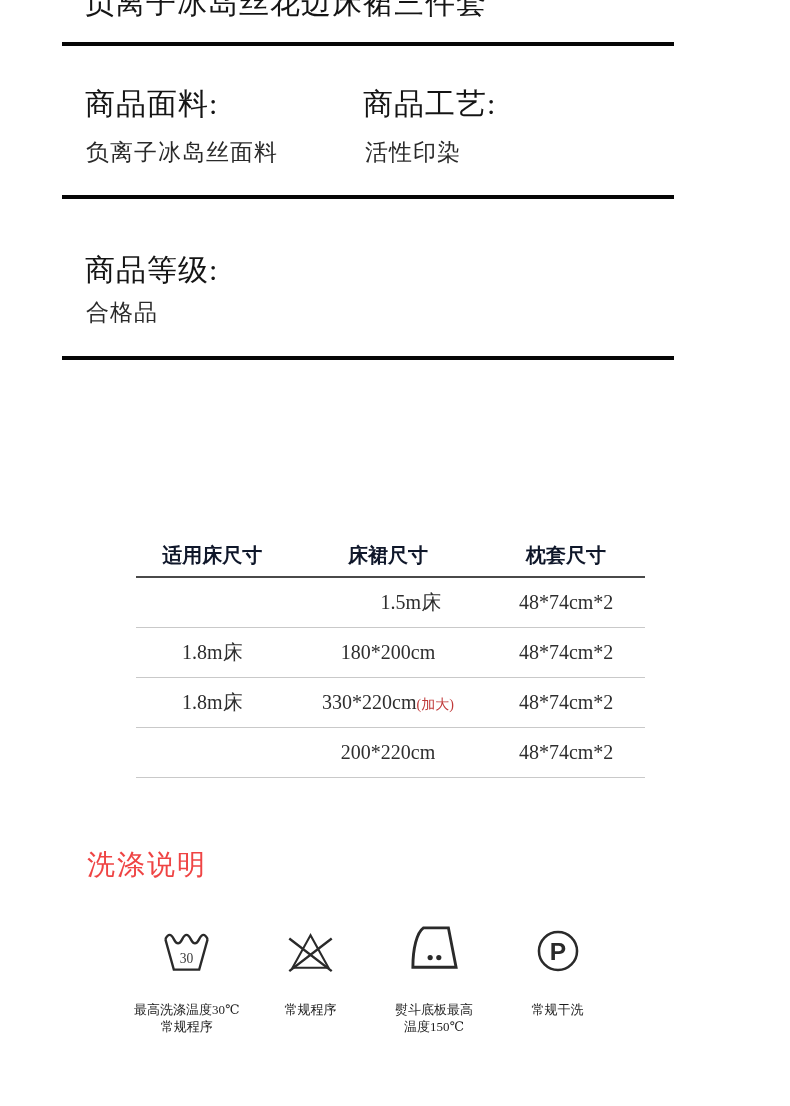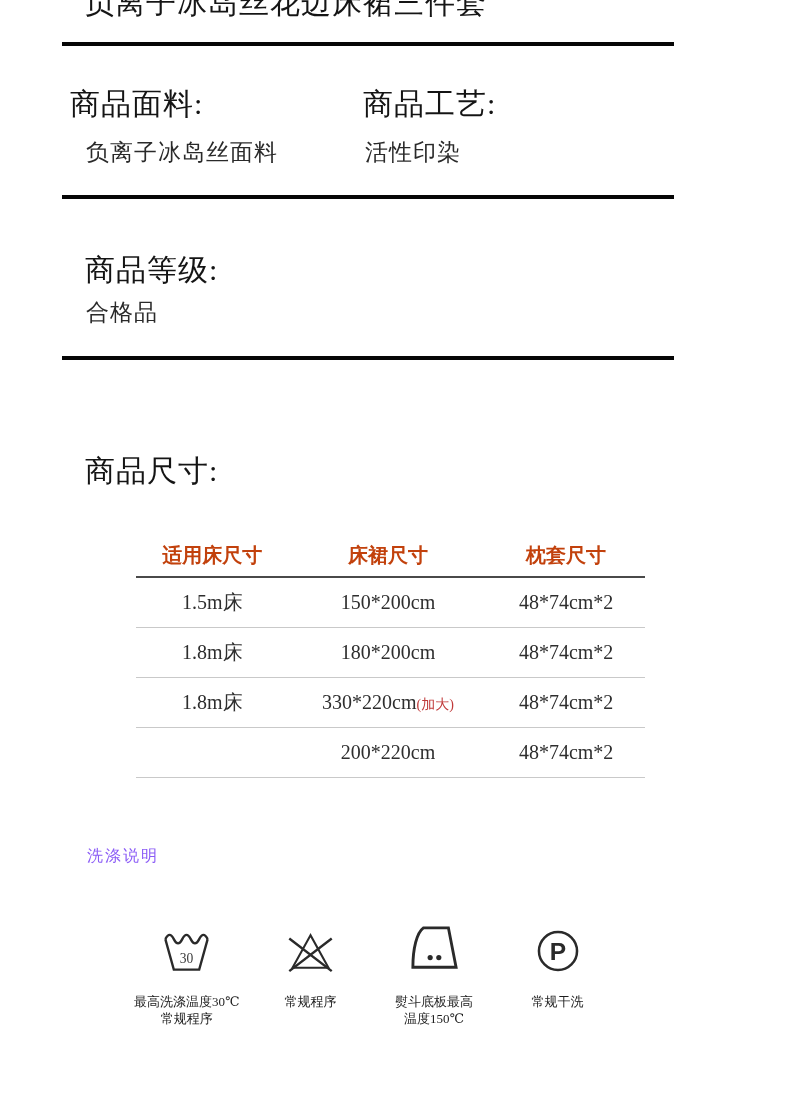--- a/index.html
+++ b/index.html
@@ -15,7 +15,7 @@
   .rule1{top:42px}.rule2{top:195px}.rule3{top:356px}
   .sec-label{position:absolute;font-size:30px;color:#141414;letter-spacing:1px;white-space:nowrap;}
   .sec-value{position:absolute;font-size:23px;color:#2a2a2a;letter-spacing:1px;white-space:nowrap;}
-  .fabric-label{top:84px;left:70px}
+  .fabric-label{top:84px;left:85px}
   .craft-label{top:84px;left:363px}
   .fabric-value{top:137px;left:86px}
   .craft-value{top:137px;left:365px}

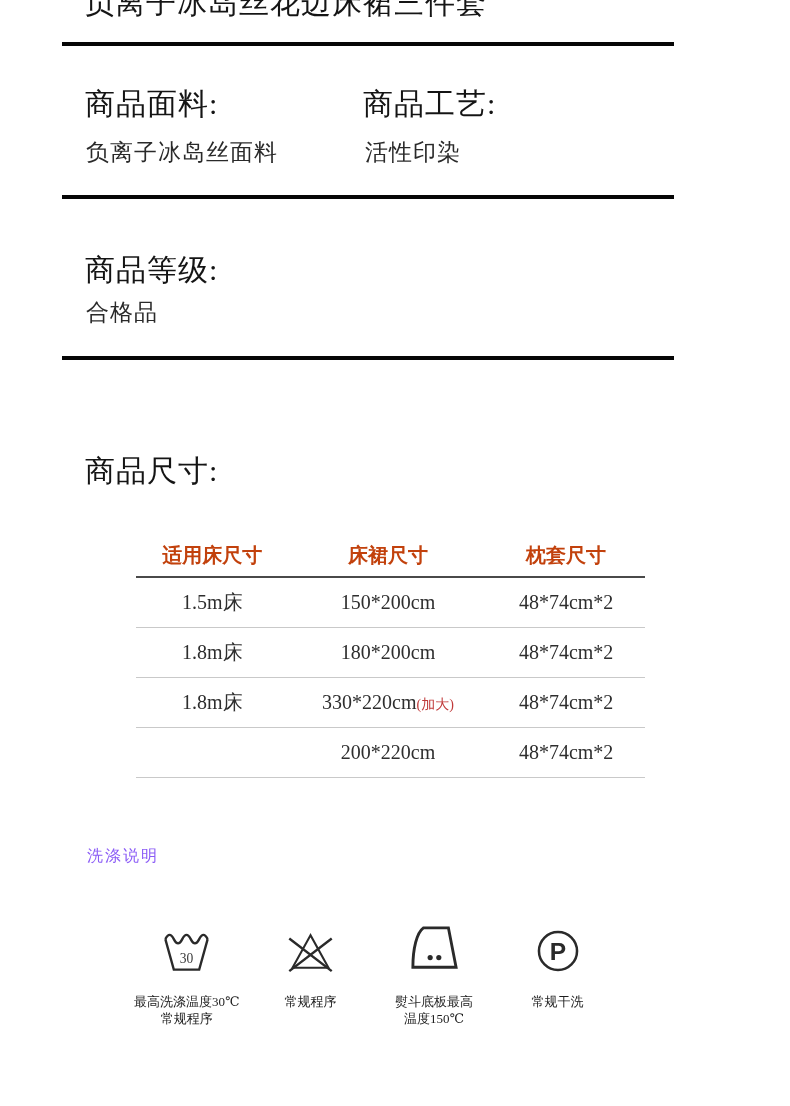--- a/index.html
+++ b/index.html
@@ -57,7 +57,6 @@
 
   <div class="rule rule3"></div>
 
-  <div class="sec-label size-label">商品尺寸:</div>
 
   <div class="size-table">
     <div class="thead">

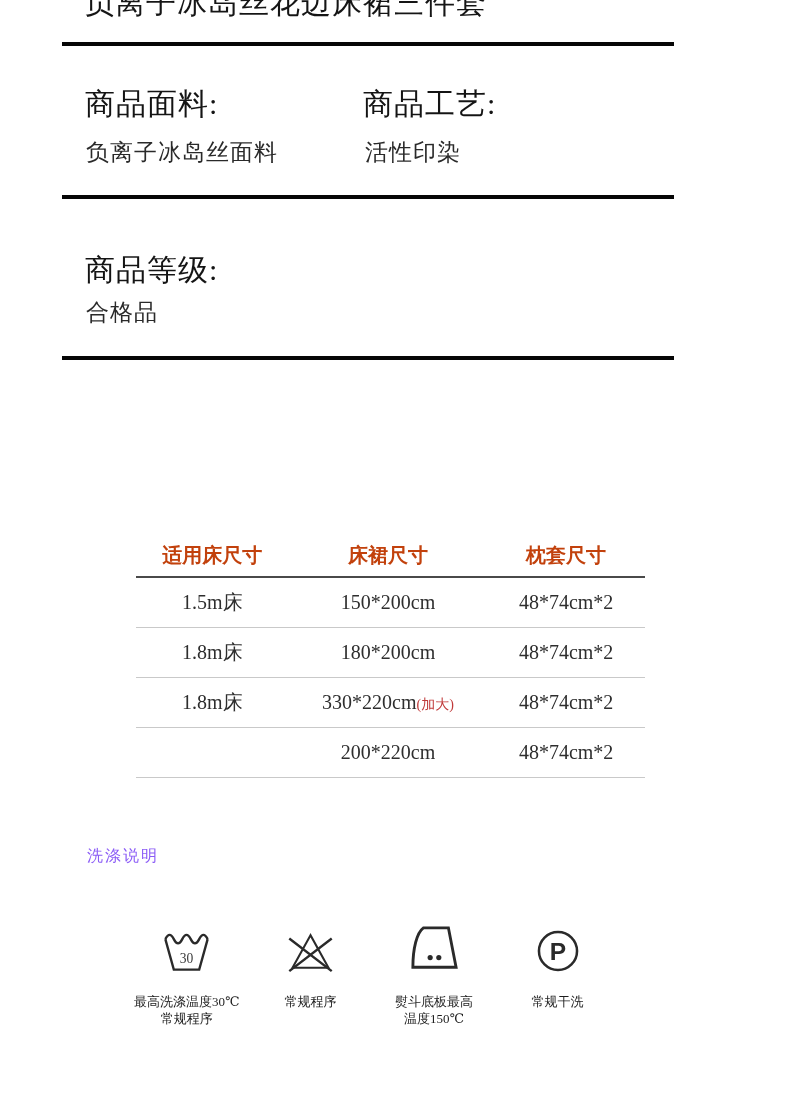--- a/index.html
+++ b/index.html
@@ -23,7 +23,7 @@
   .grade-value{top:297px;left:86px}
   .size-label{top:451px;left:85px}
   .size-table{position:absolute;top:535px;left:136px;width:509px;font-size:20px;color:#2e2e2e;}
-  .thead{display:flex;height:41px;align-items:center;border-bottom:2px solid #4a4a4a;font-weight:bold;color:#c2410c;}
+  .thead{display:flex;height:41px;align-items:center;border-bottom:2px solid #4a4a4a;font-weight:bold;color:#0f172a;}
   .trow{display:flex;height:49px;align-items:center;border-bottom:1px solid #c9c9c9;justify-content:flex-end;}
   .c1{width:30%;text-align:center}.c2{width:39%;text-align:center}.c3{width:31%;text-align:center}
   .note{font-size:14px;color:#c03a3a;}

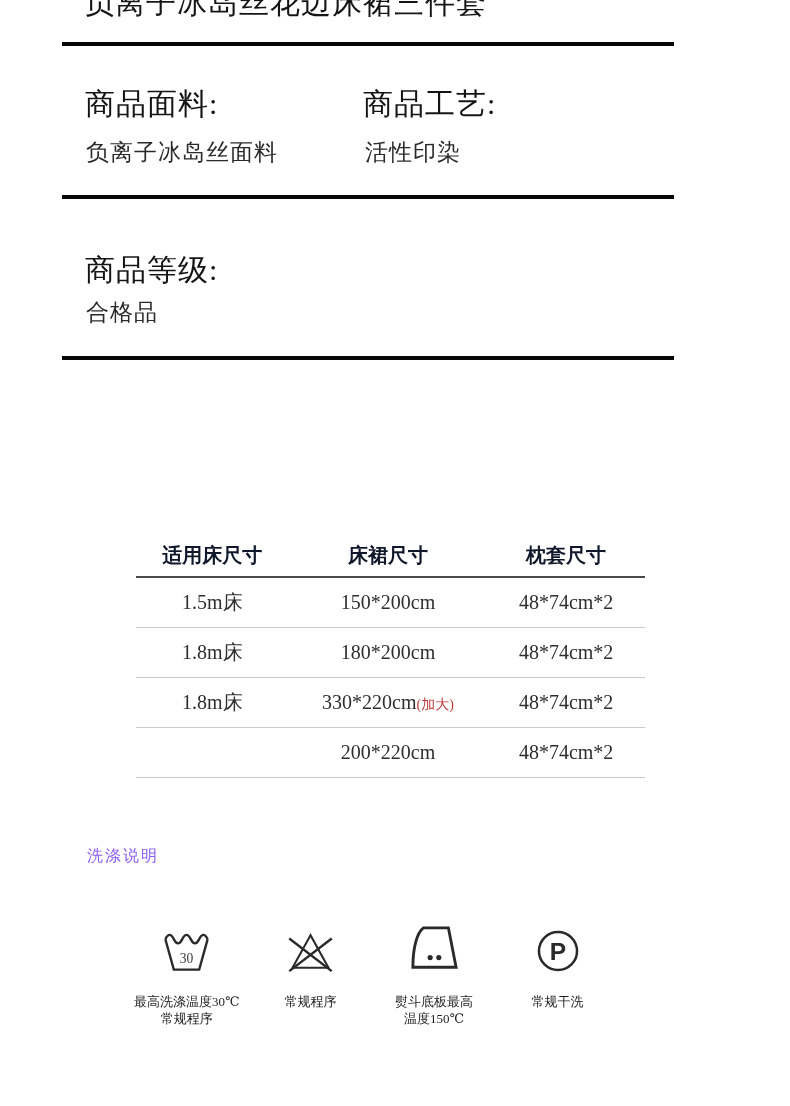--- a/index.html
+++ b/index.html
@@ -66,7 +66,6 @@
     </div>
     <div class="trow">
       <div class="c1">1.5m床</div>
-      <div class="c2"><span>150*200cm</span></div>
       <div class="c3">48*74cm*2</div>
     </div>
     <div class="trow">

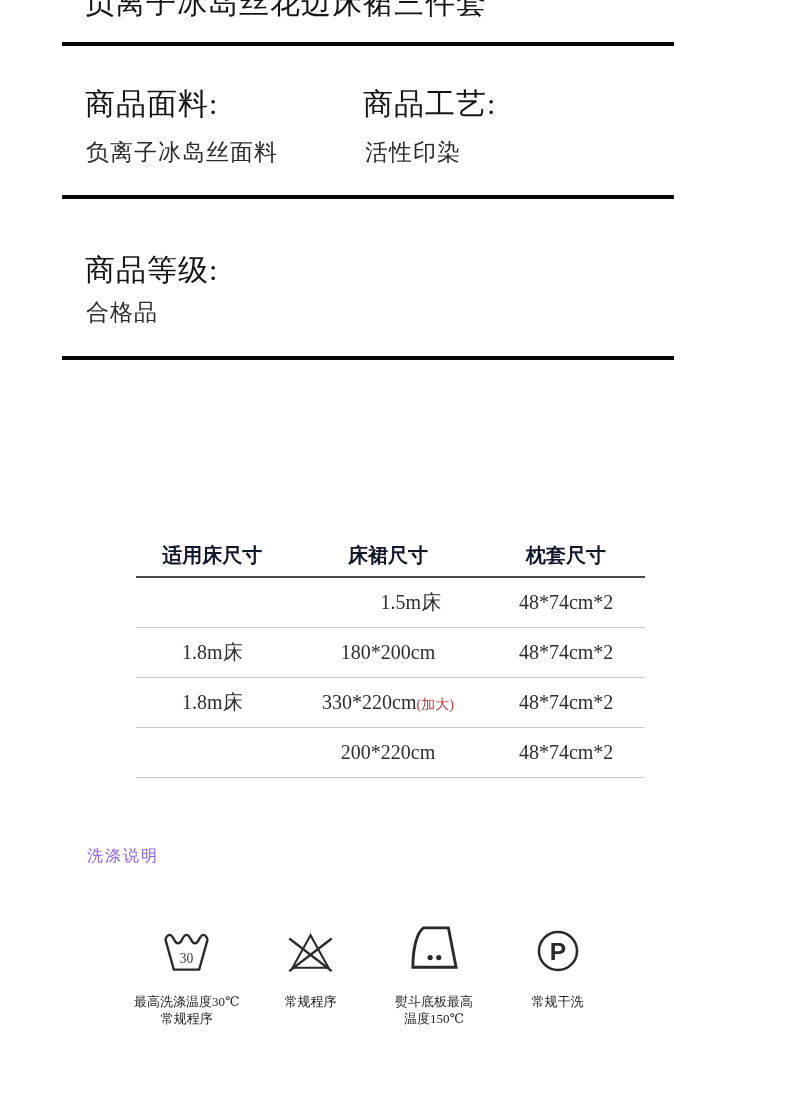--- a/index.html
+++ b/index.html
@@ -27,7 +27,7 @@
   .trow{display:flex;height:49px;align-items:center;border-bottom:1px solid #c9c9c9;justify-content:flex-end;}
   .c1{width:30%;text-align:center}.c2{width:39%;text-align:center}.c3{width:31%;text-align:center}
   .note{font-size:14px;color:#c03a3a;}
-  .wash-title{position:absolute;top:846px;left:87px;font-size:16px;color:#8b5cf6;letter-spacing:2px;}
+  .wash-title{position:absolute;top:846px;left:87px;font-size:28px;color:#ef4444;letter-spacing:2px;}
   .wash-row{position:absolute;top:915px;left:125px;width:618px;display:flex;}
   .wash-item{width:20%;display:flex;flex-direction:column;}
   .icon-box{height:58px;display:flex;align-items:flex-end;justify-content:center;}

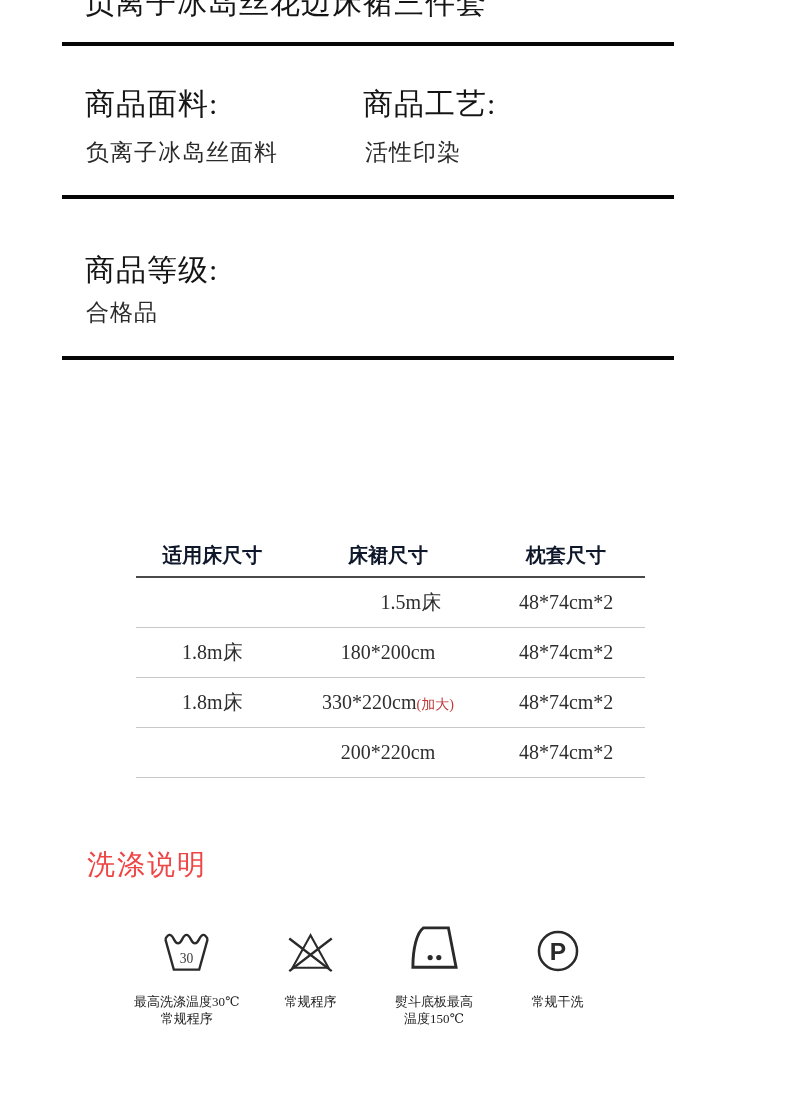--- a/index.html
+++ b/index.html
@@ -31,7 +31,7 @@
   .wash-row{position:absolute;top:915px;left:125px;width:618px;display:flex;}
   .wash-item{width:20%;display:flex;flex-direction:column;}
   .icon-box{height:58px;display:flex;align-items:flex-end;justify-content:center;}
-  .wash-label{margin-top:20px;font-size:13px;line-height:17px;text-align:center;color:#1e1e1e;white-space:nowrap;}
+  .wash-label{margin-top:28px;font-size:13px;line-height:17px;text-align:center;color:#1e1e1e;white-space:nowrap;}
   .icon-stroke{stroke:#2a2a2a;fill:none;}
   .icon-text{fill:#3a3a3a;font-family:"Liberation Serif","DejaVu Serif",serif;}
   .icon-text-p{fill:#2a2a2a;font-family:"Liberation Sans","DejaVu Sans",sans-serif;font-weight:600;}

